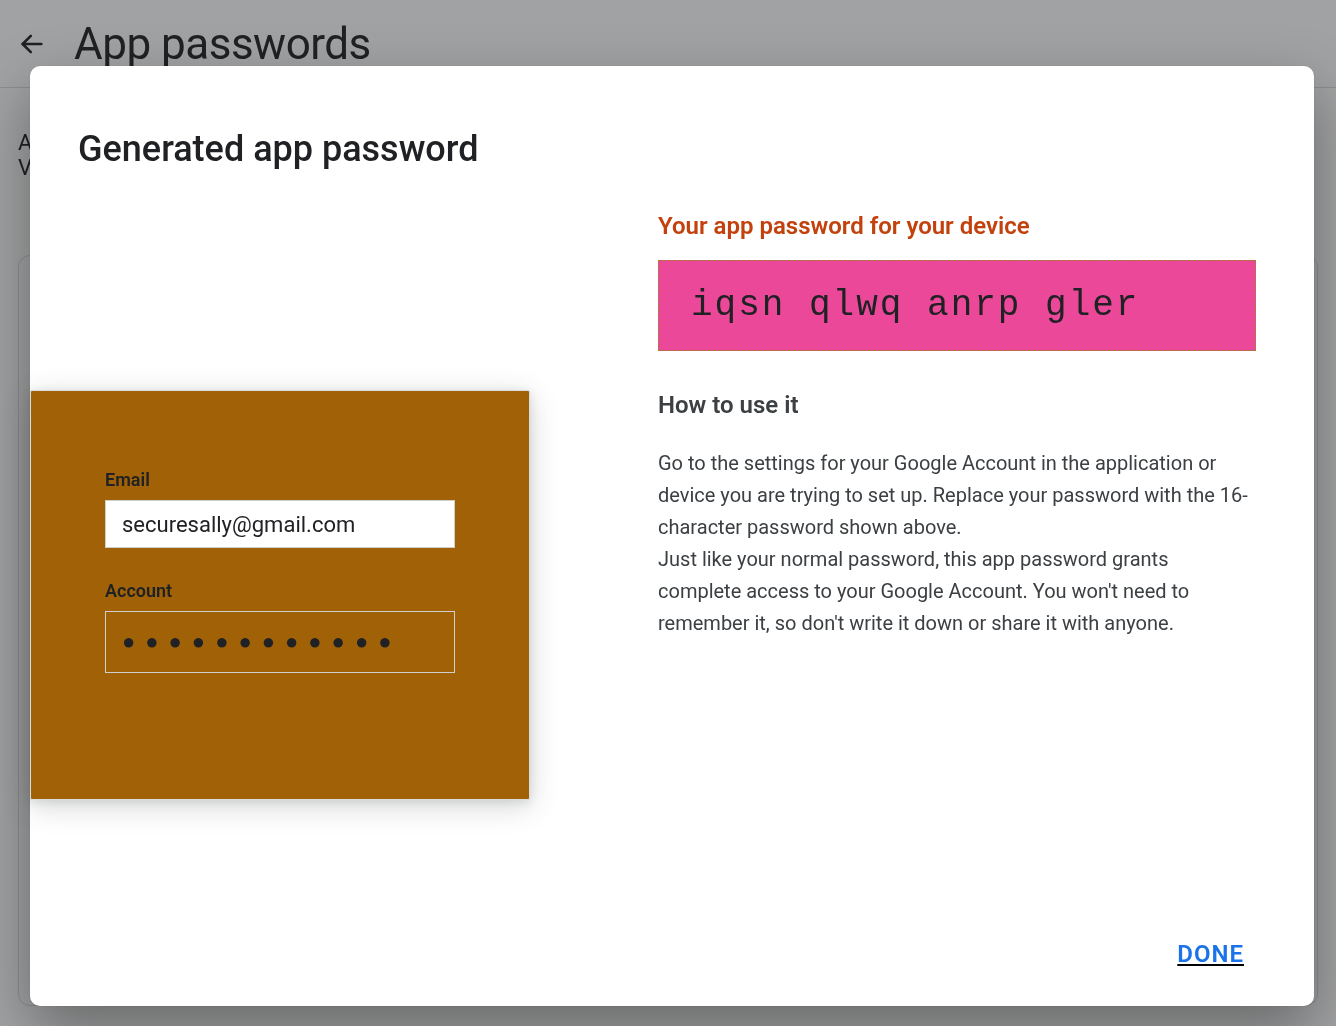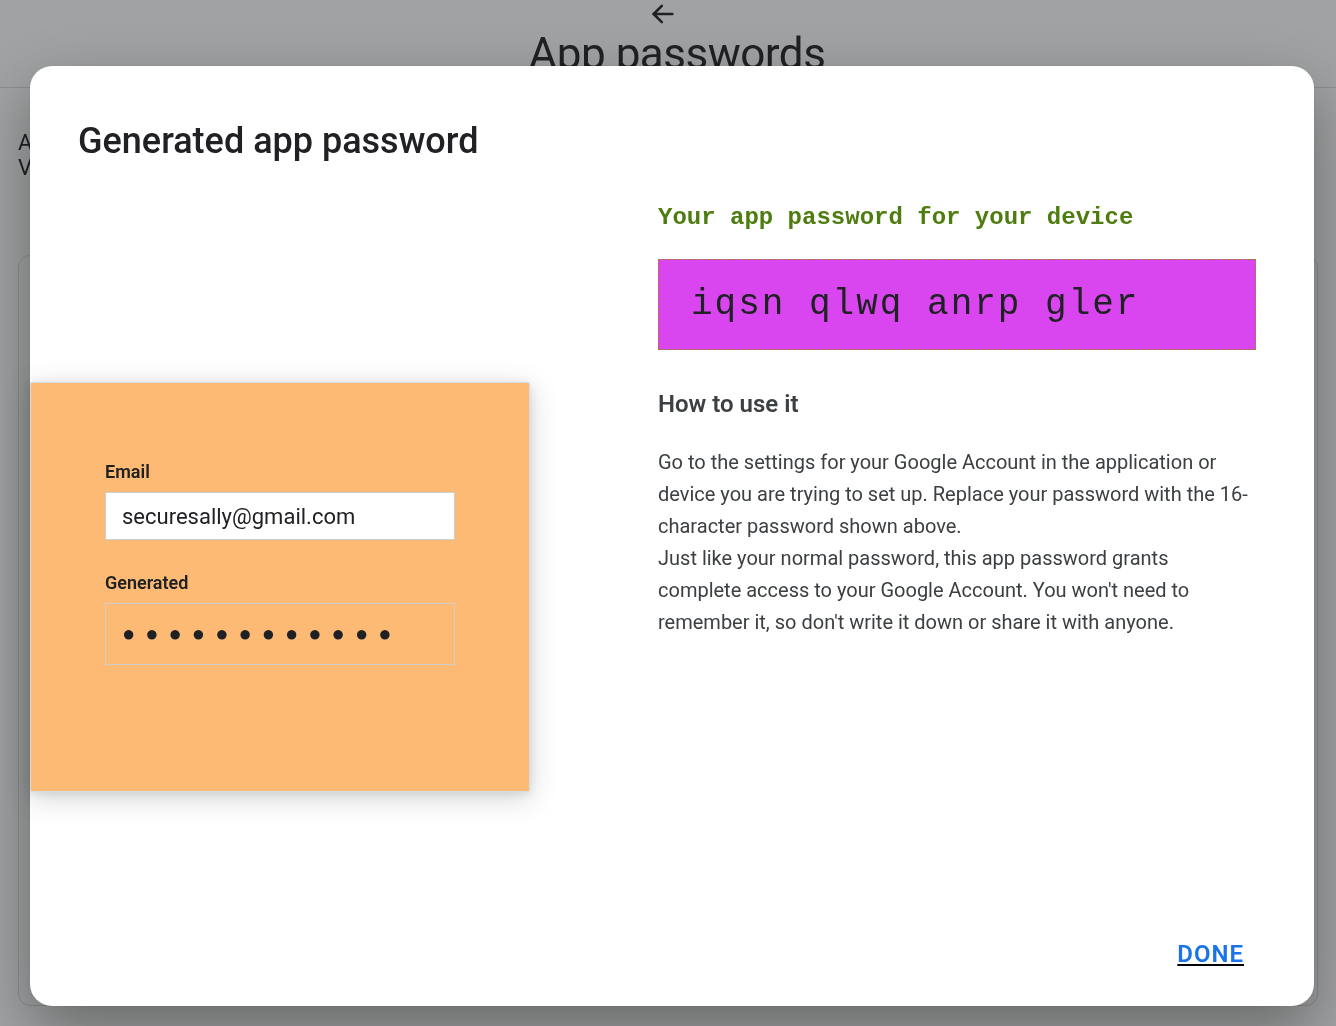--- a/index.html
+++ b/index.html
@@ -25,7 +25,6 @@
     align-items: center;
     padding-left: 18px;
     border-bottom: 1px solid #dadce0;
-    flex-direction: column;
   }
   .back-arrow {
     width: 28px; height: 28px;

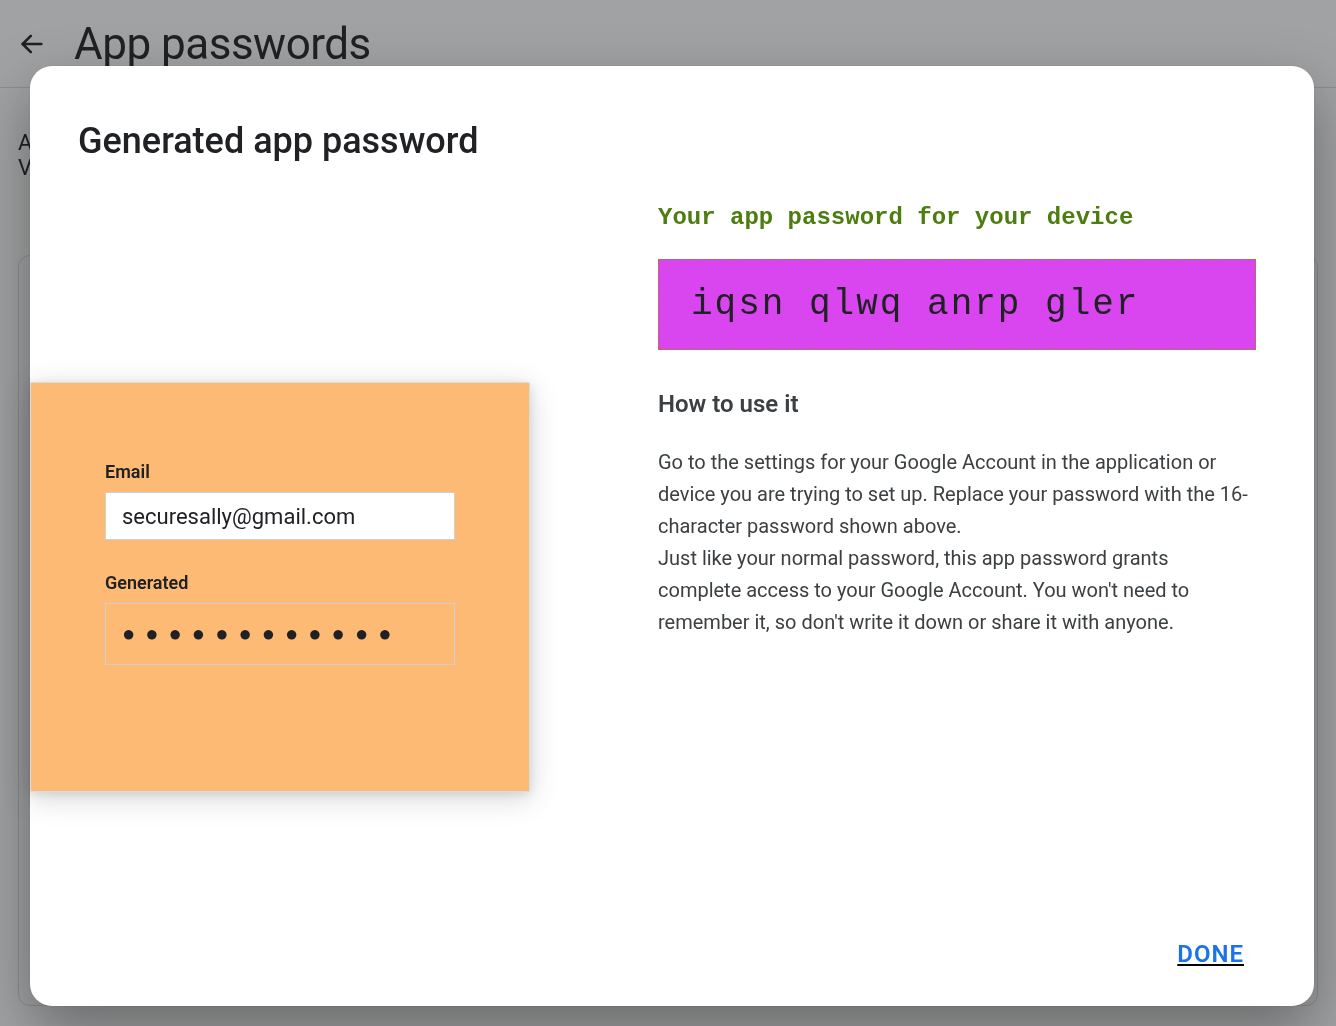--- a/index.html
+++ b/index.html
@@ -65,9 +65,9 @@
     right: 22px;
     bottom: 20px;
     background: #fff;
-    border-radius: 22px;
+    border-radius: 10px;
     box-shadow: 0 24px 60px rgba(0,0,0,0.35), 0 0 0 1px rgba(0,0,0,0.02);
-    padding: 32px 48px 30px 48px;
+    padding: 40px 48px 30px 48px;
     display: flex;
     flex-direction: column;
   }

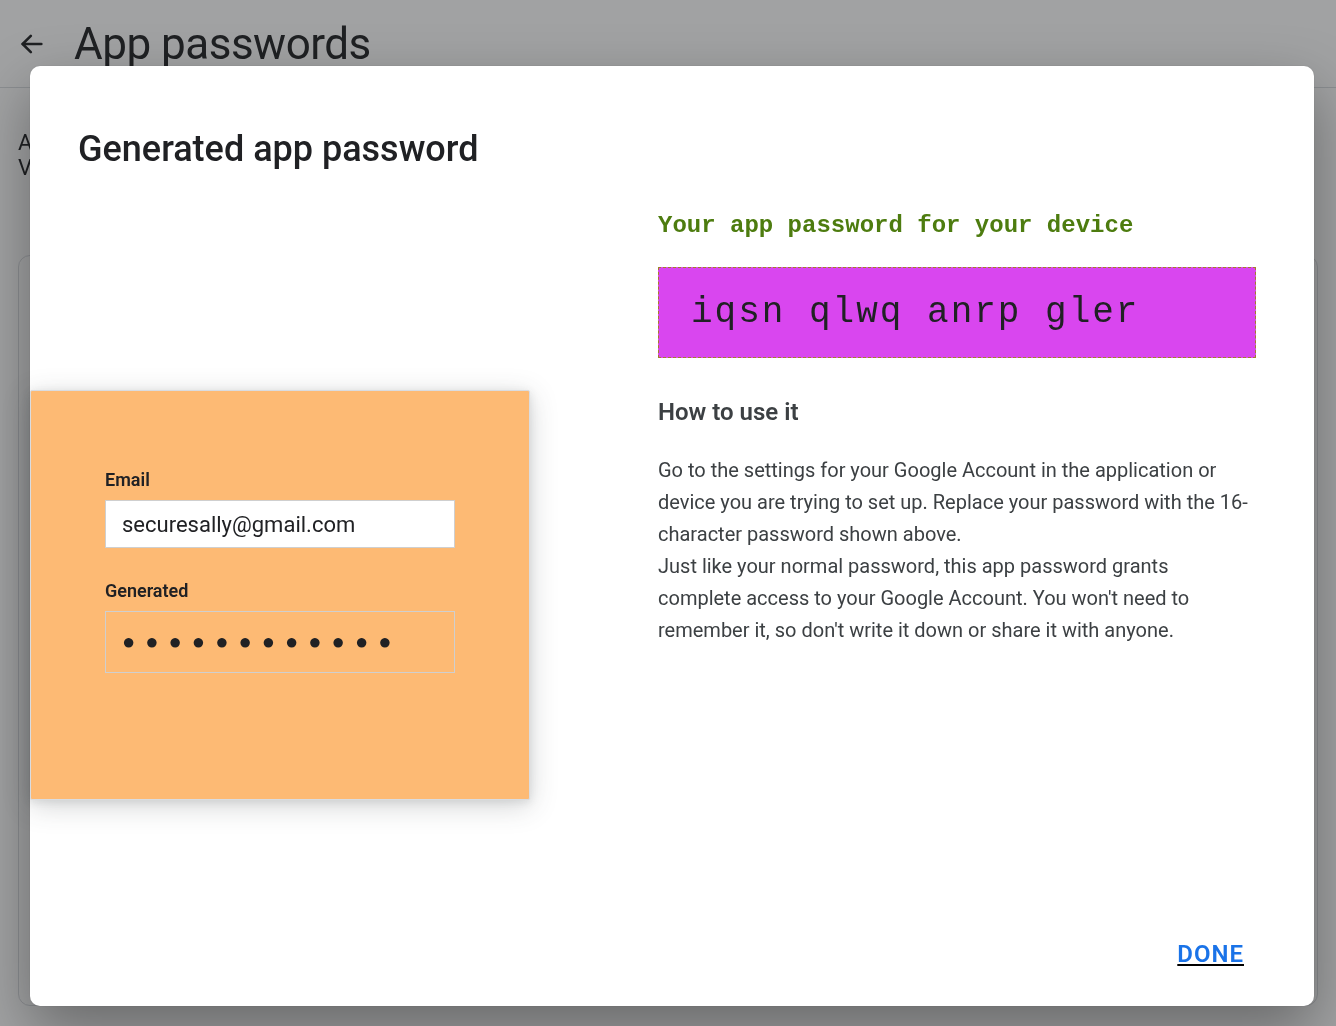--- a/index.html
+++ b/index.html
@@ -135,9 +135,8 @@
   .subhead {
     font-size: 24px;
     font-weight: 600;
-    color: #4d7c0f;
-    margin-bottom: 28px;
-    font-family: Liberation Mono, monospace;
+    color: #c2410c;
+    margin-bottom: 20px;
   }
   .password-box {
     background: #d946ef;

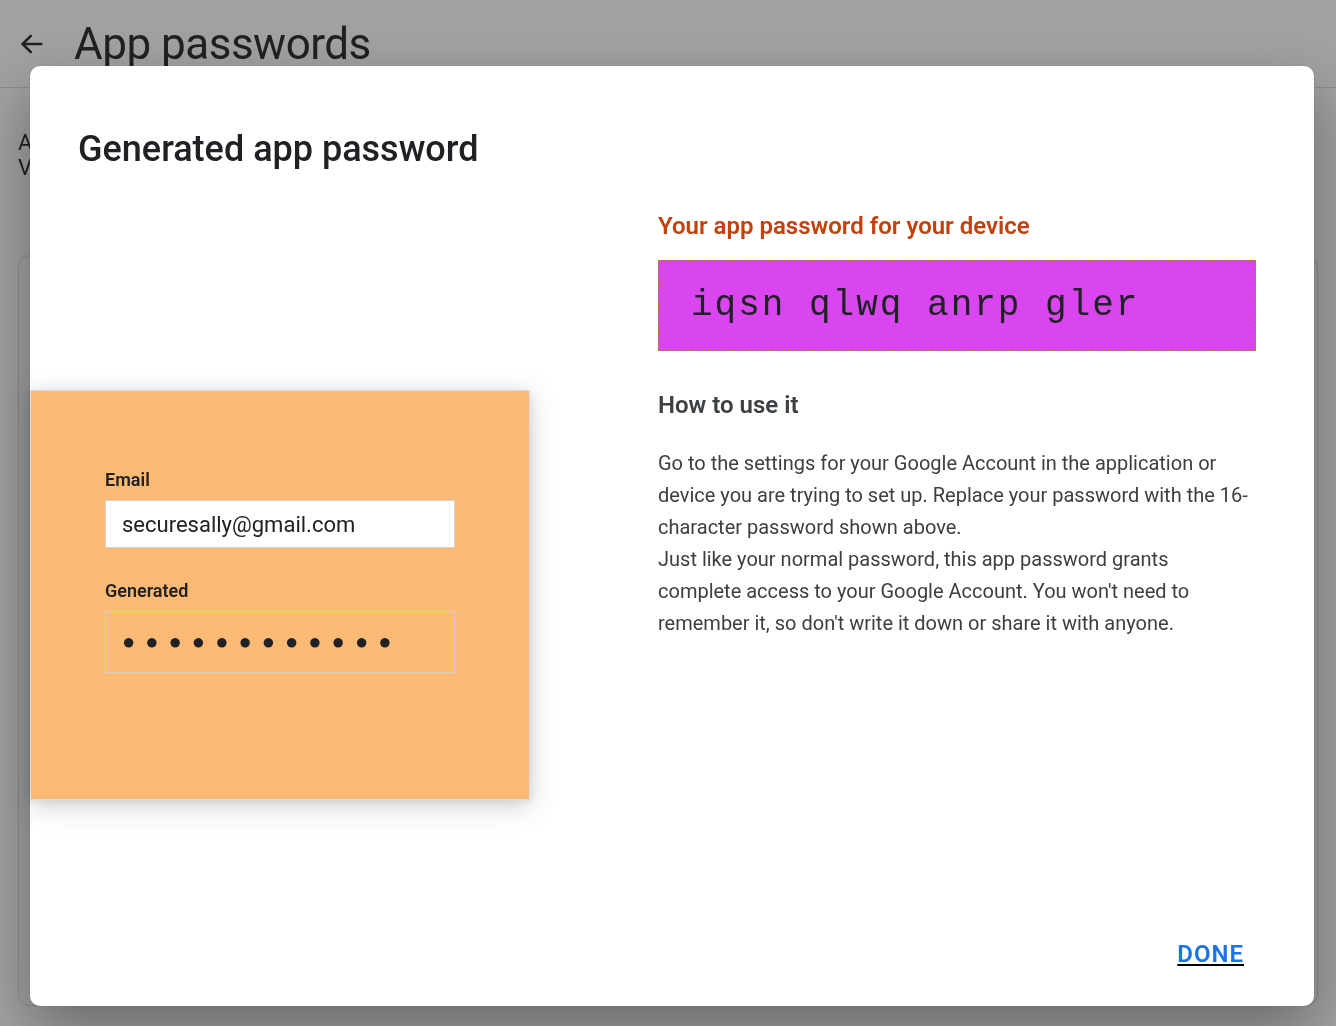--- a/index.html
+++ b/index.html
@@ -139,7 +139,7 @@
     margin-bottom: 20px;
   }
   .password-box {
-    background: #d946ef;
+    background: #ec4899;
     border: 1px dashed #a38028;
     padding: 24px 32px;
     font-family: "Consolas", "Menlo", "Courier New", monospace;

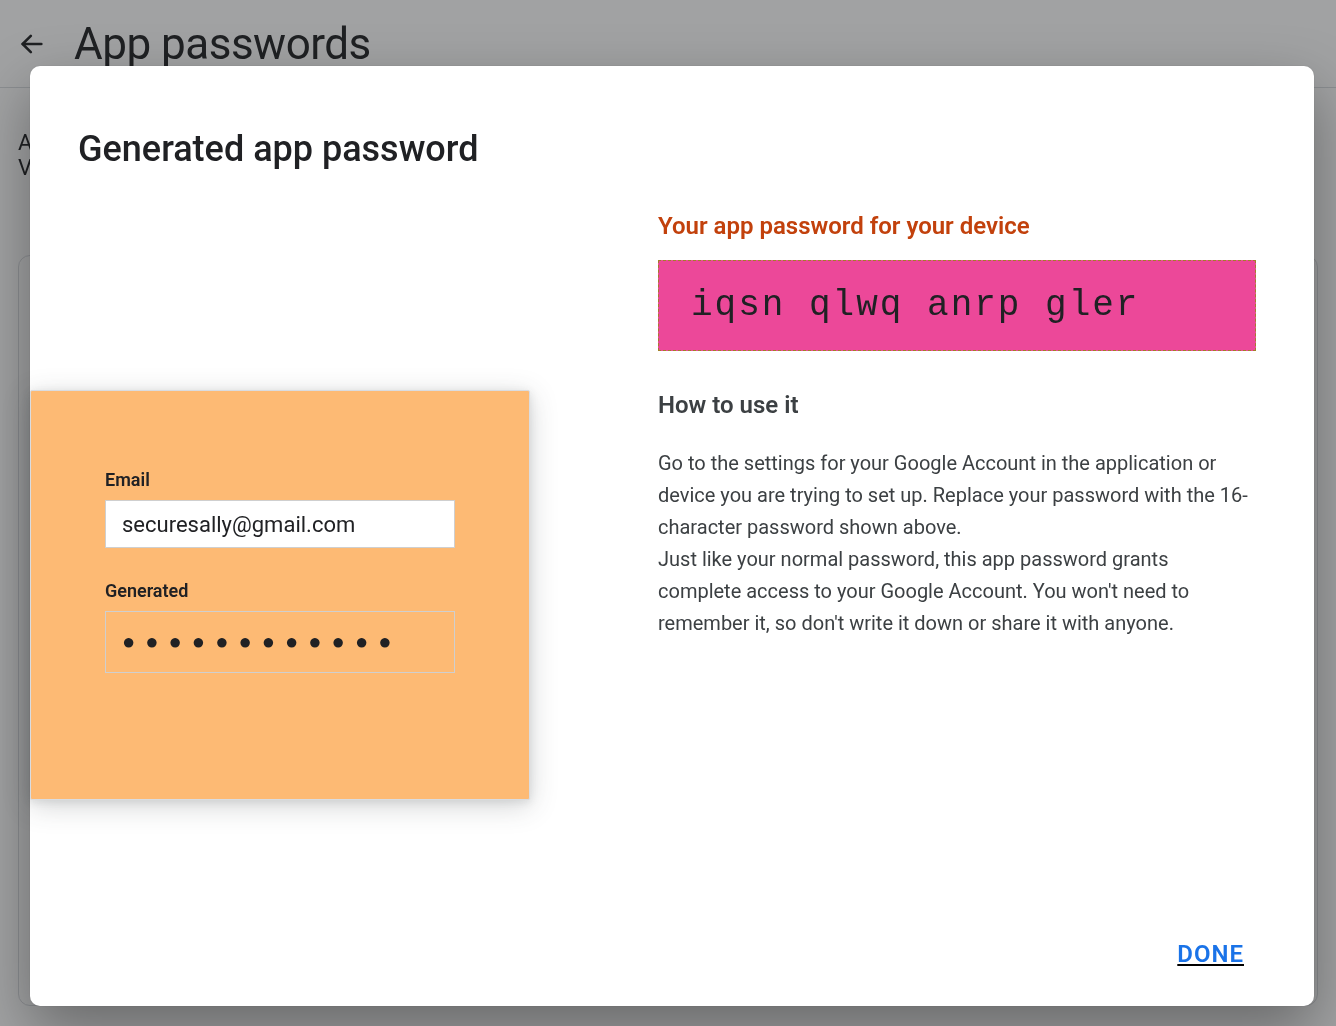--- a/index.html
+++ b/index.html
@@ -93,7 +93,7 @@
     top: 180px;
     width: 500px;
     height: 410px;
-    background: #fdba74;
+    background: #a16207;
     border: 1px solid #dadce0;
     border-radius: 2px;
     box-shadow: 0 6px 28px rgba(60,64,67,0.22), 0 2px 8px rgba(60,64,67,0.12);

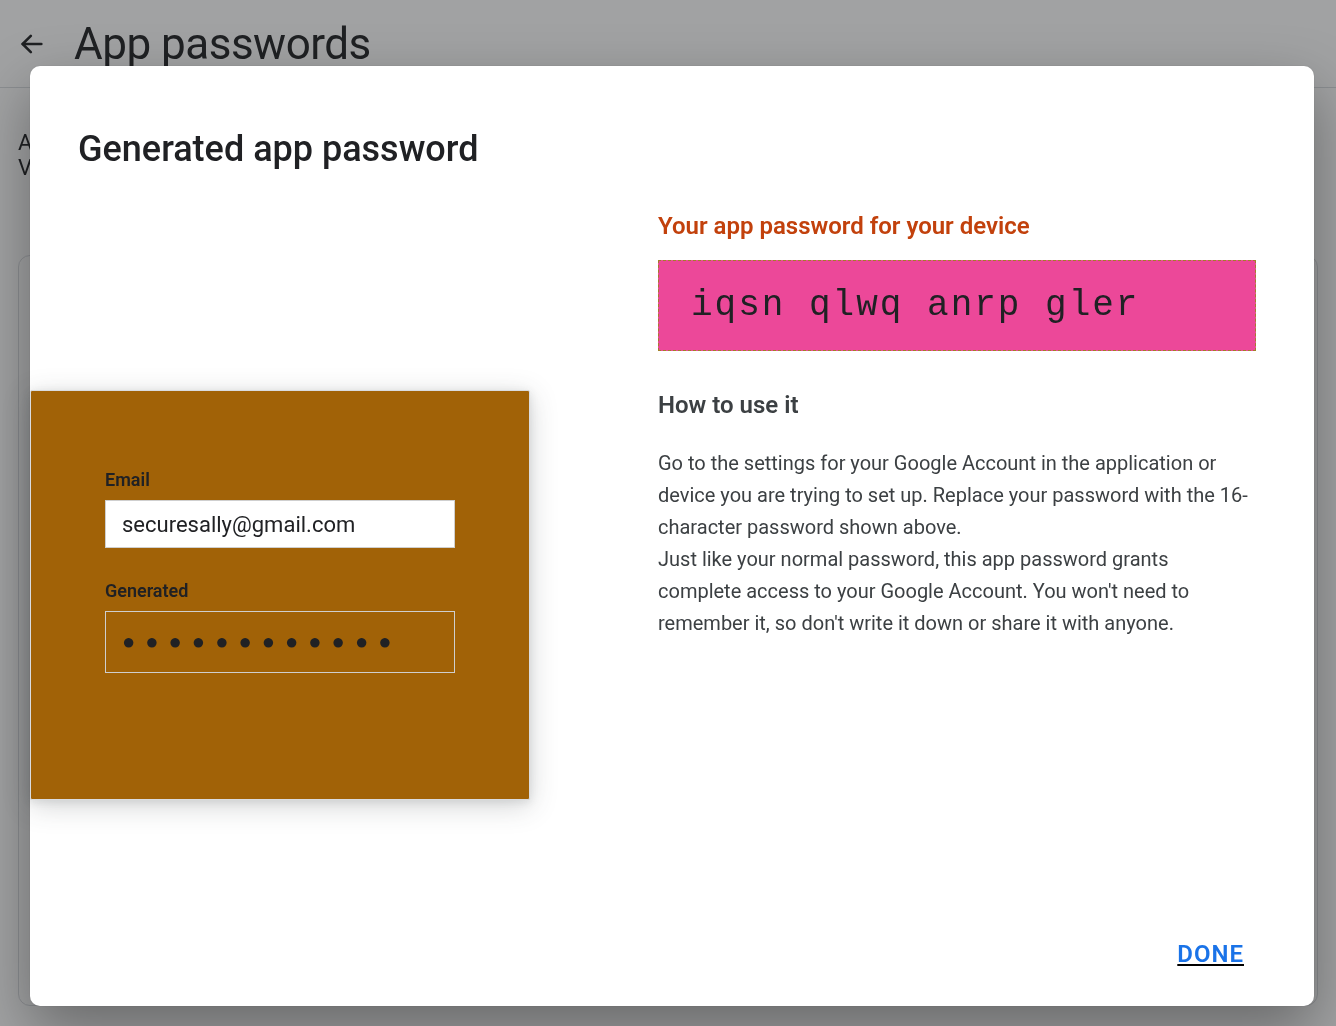--- a/index.html
+++ b/index.html
@@ -209,7 +209,7 @@
       <div class="login-card">
         <div class="field-label">Email</div>
         <input class="text-input" type="text" readonly="" value="securesally@gmail.com" style="">
-        <div class="field-label">Generated</div>
+        <div class="field-label">Account</div>
         <div class="dots">●●●●●●●●●●●●</div>
       </div>
     </div>

